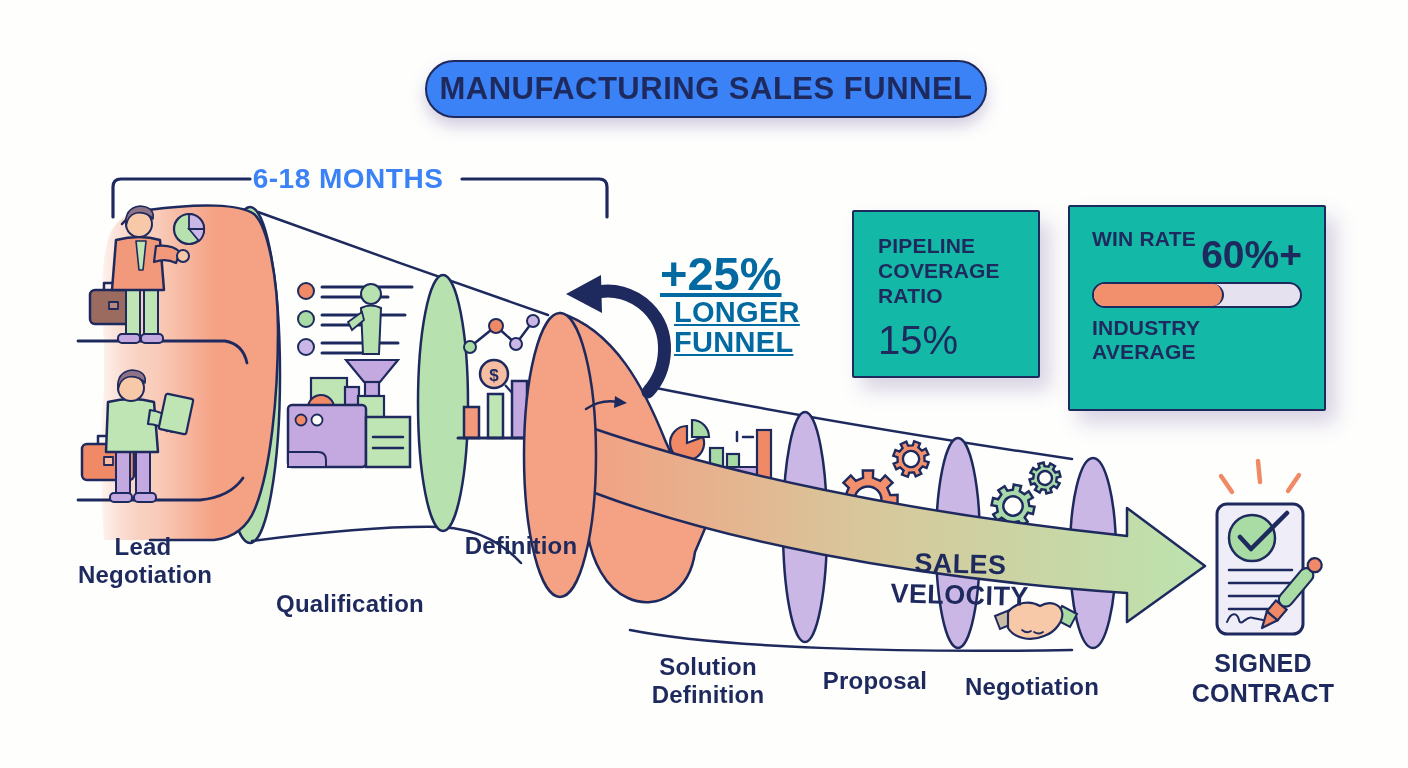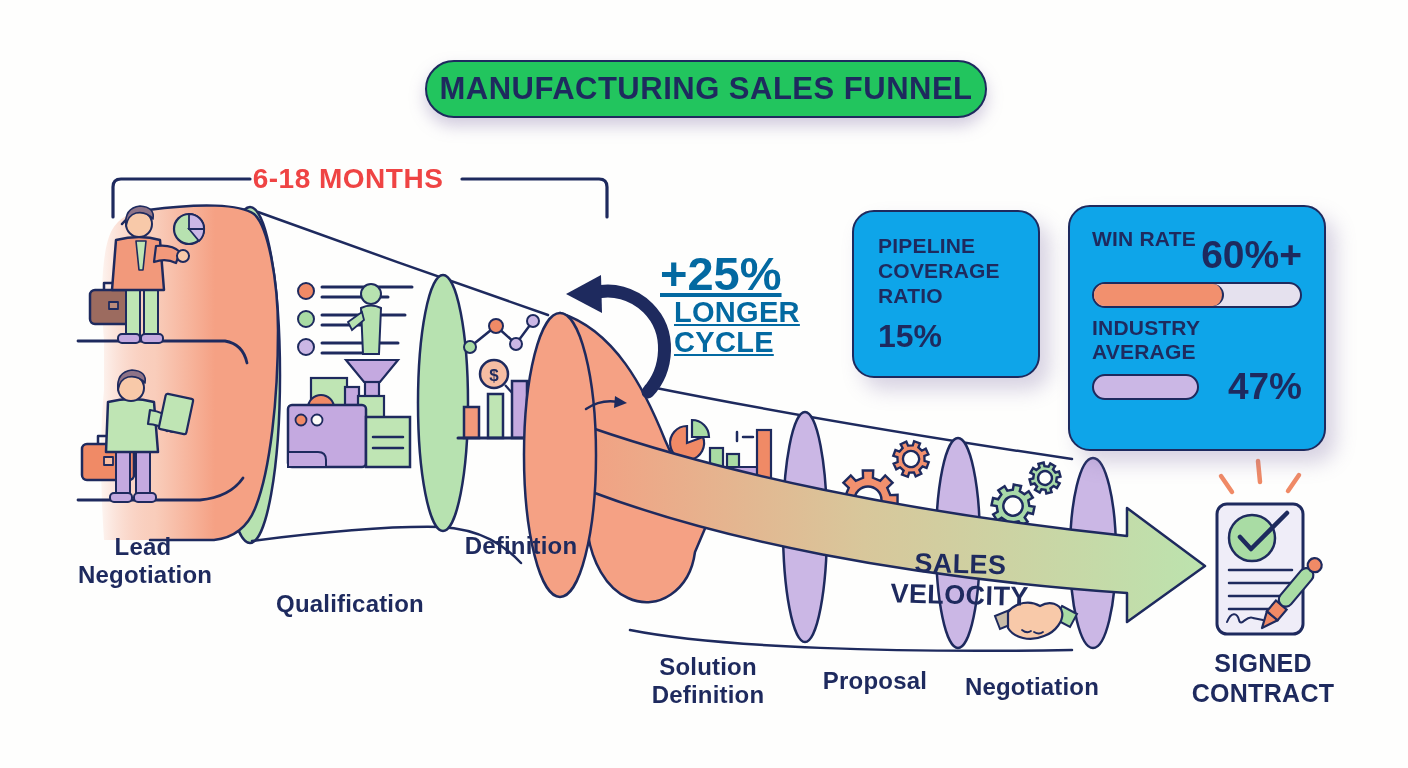--- a/index.html
+++ b/index.html
@@ -14,7 +14,7 @@
 
   .title-banner{
     left:425px;top:60px;width:558px;height:54px;
-    background:#22c55e;border:2.5px solid #1E2A5E;border-radius:30px;
+    background:#3b82f6;border:2.5px solid #1E2A5E;border-radius:30px;
     display:flex;align-items:center;justify-content:center;
     font-size:31px;font-weight:700;letter-spacing:.5px;color:#1E2A5E;
     box-shadow:0 8px 16px rgba(125,110,165,.35);

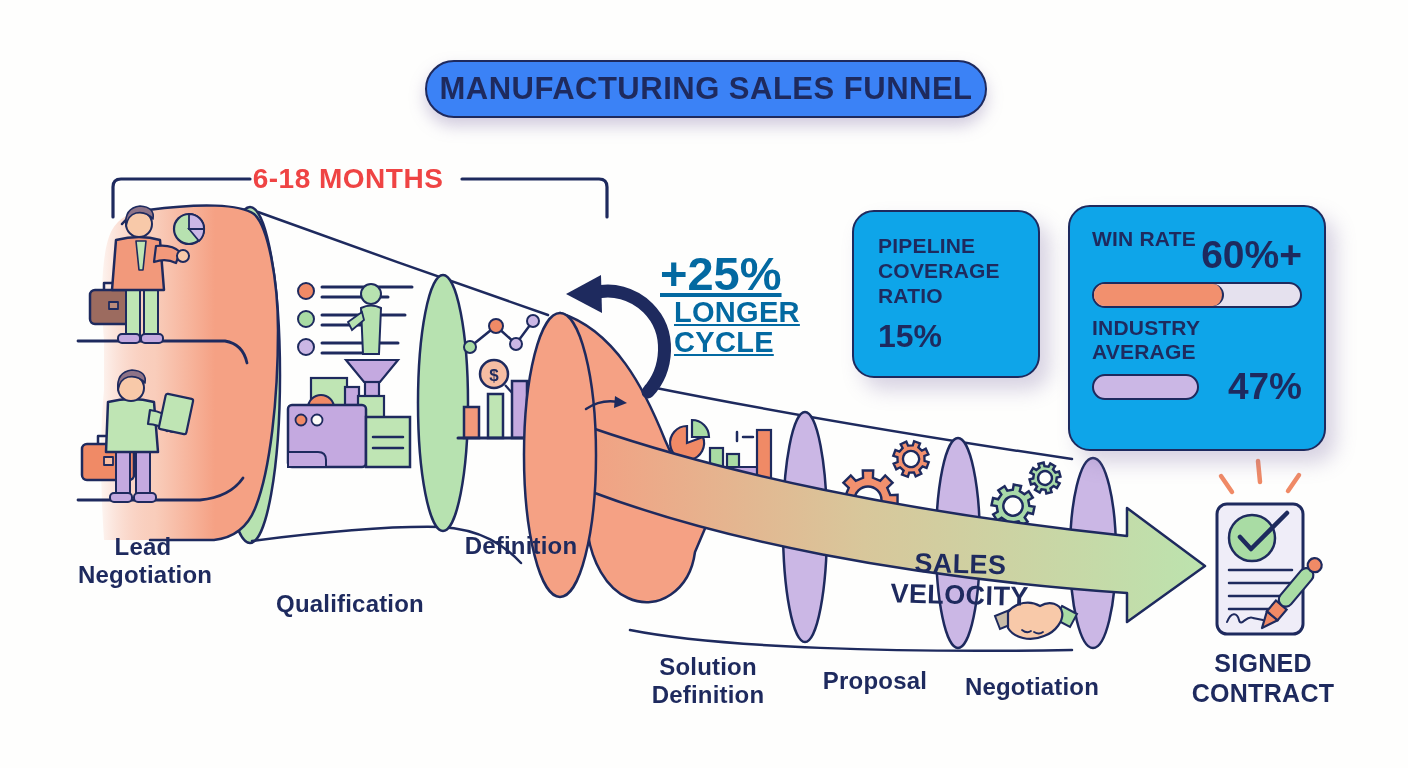--- a/index.html
+++ b/index.html
@@ -21,7 +21,7 @@
   }
   .timeline-label{
     left:242px;top:163px;width:212px;text-align:center;
-    font-size:28px;font-weight:700;color:#ef4444;letter-spacing:.5px;
+    font-size:28px;font-weight:700;color:#3b82f6;letter-spacing:.5px;
   }
   .cycle-callout{left:660px;top:250px;width:180px;color:#0369a1;text-decoration:underline;}
   .cycle-value{font-size:47px;font-weight:700;line-height:1;}

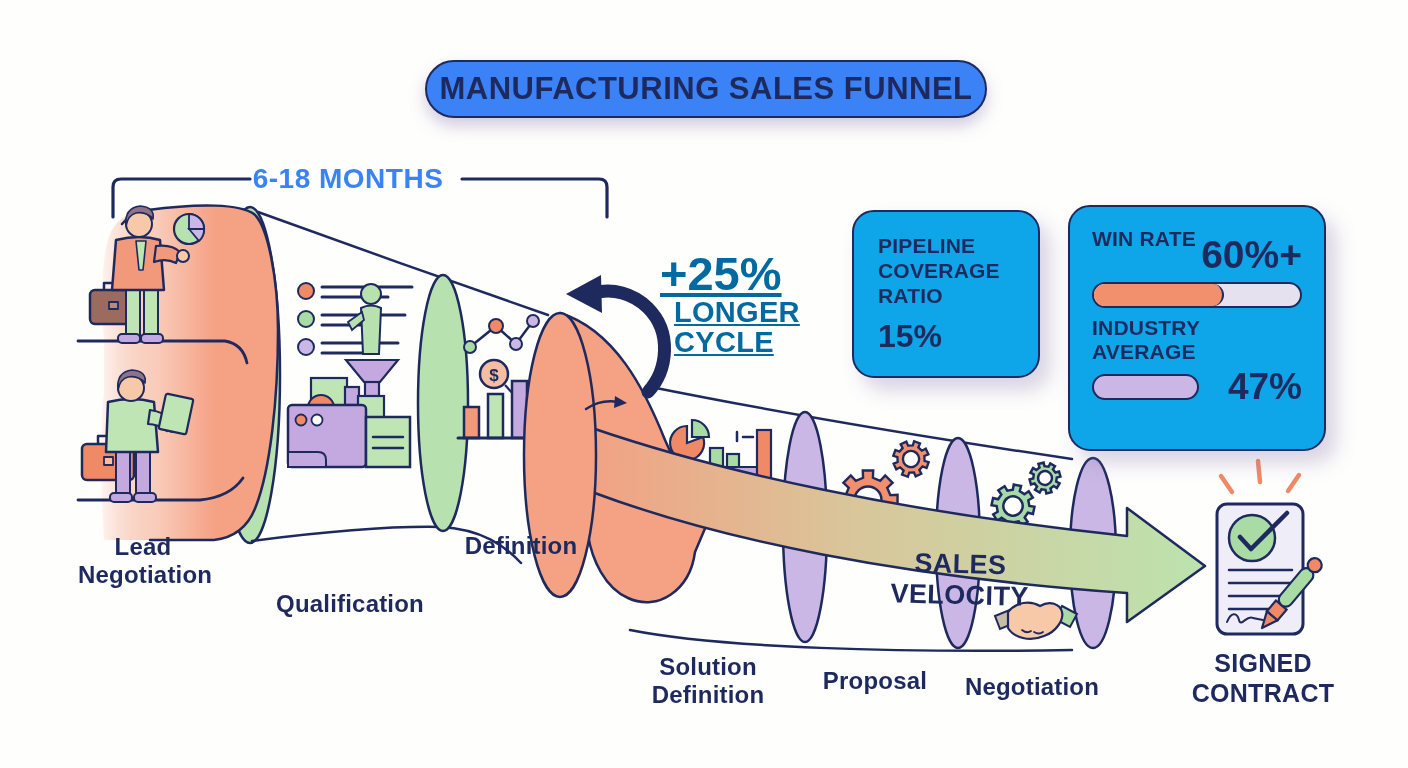--- a/index.html
+++ b/index.html
@@ -28,7 +28,7 @@
   .cycle-line{font-size:29px;font-weight:700;line-height:1.05;margin-left:14px;letter-spacing:.3px;}
 
   .stat-box{
-    background:#0ea5e9;border:2.5px solid #1E2A5E;border-radius:22px;
+    background:#14b8a6;border:2.5px solid #1E2A5E;border-radius:2px;
     box-shadow:10px 12px 20px rgba(125,110,165,.30);
   }
   .pipeline-box{left:852px;top:210px;width:188px;height:168px;padding:22px 0 0 24px;box-sizing:border-box;}

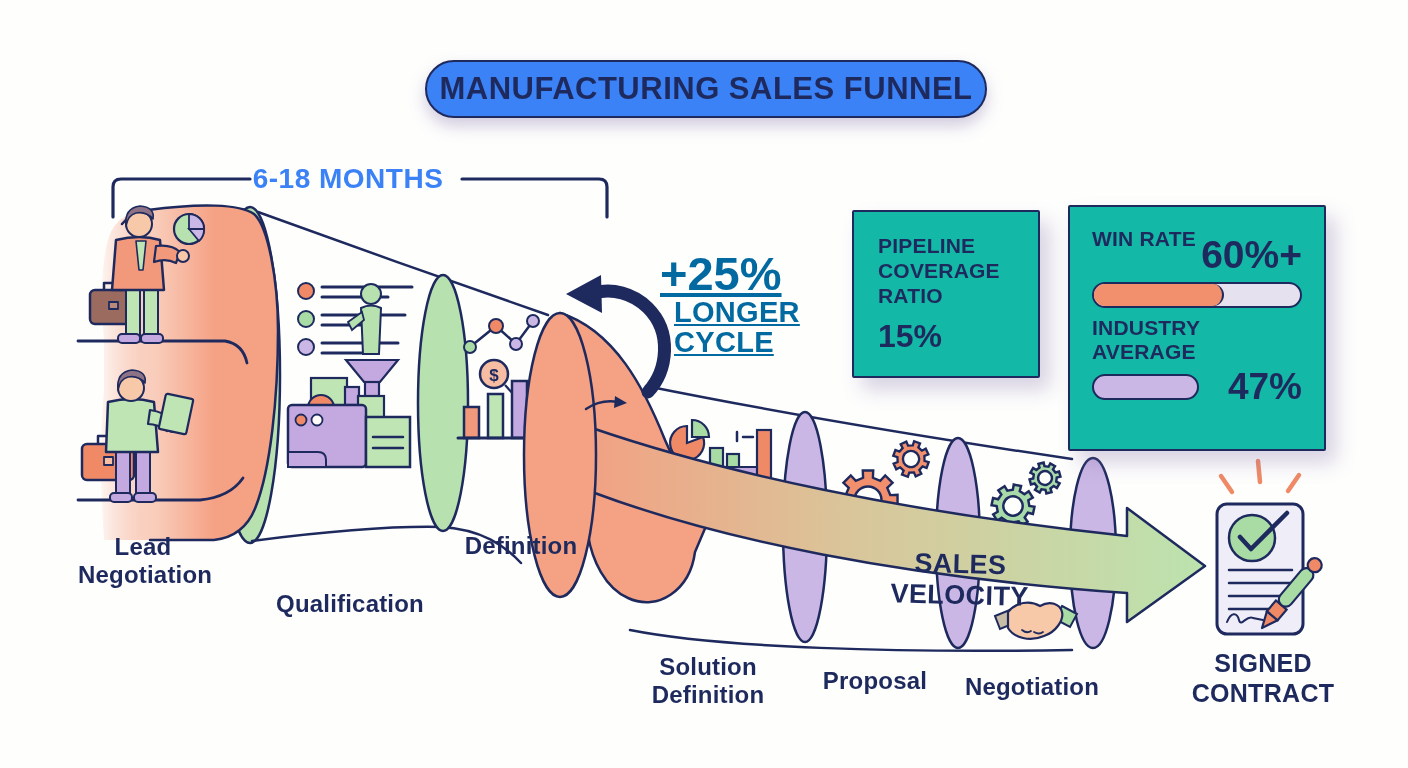--- a/index.html
+++ b/index.html
@@ -34,7 +34,7 @@
   .pipeline-box{left:852px;top:210px;width:188px;height:168px;padding:22px 0 0 24px;box-sizing:border-box;}
   .pipeline-label{font-size:21px;font-weight:700;line-height:1.18;width:150px;letter-spacing:.2px;}
   .pipeline-value{font-size:32px;font-weight:700;margin-top:10px;}
-  .winrate-box{left:1068px;top:205px;width:258px;height:246px;padding:20px 22px 0 22px;box-sizing:border-box;}
+  .winrate-box{left:1068px;top:205px;width:258px;height:206px;padding:20px 22px 0 22px;box-sizing:border-box;}
   .wr-label{font-size:21px;font-weight:700;letter-spacing:.2px;}
   .wr-value{font-size:39px;font-weight:700;text-align:right;margin-top:-16px;line-height:1;}
   .wr-bar{margin-top:8px;height:22px;border:2.5px solid #1E2A5E;border-radius:13px;background:#E5E1EE;overflow:hidden;}

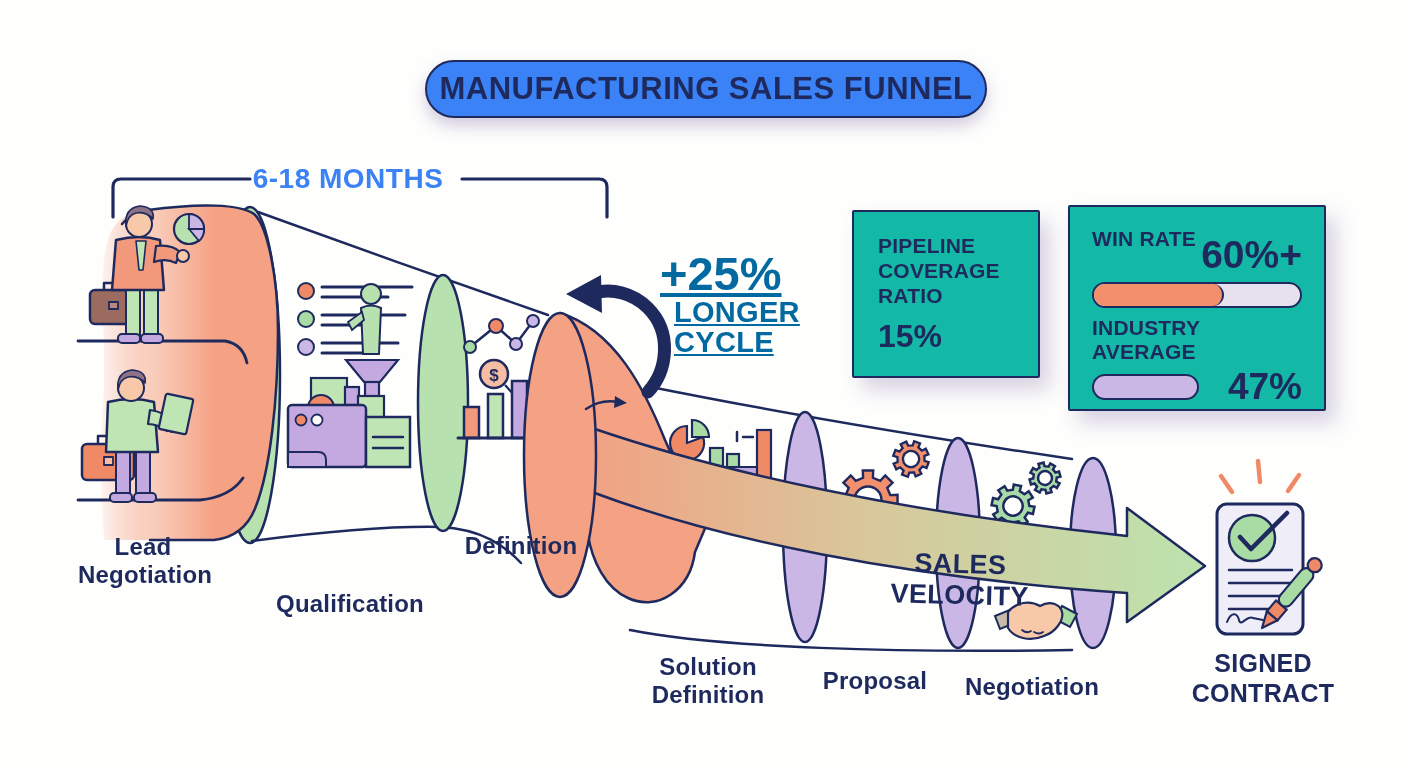--- a/index.html
+++ b/index.html
@@ -266,7 +266,7 @@
 <div class="abs cycle-callout">
   <div class="cycle-value">+25%</div>
   <div class="cycle-line">LONGER</div>
-  <div class="cycle-line">CYCLE</div>
+  <div class="cycle-line">FUNNEL</div>
 </div>
 
 <div class="abs stat-box pipeline-box">

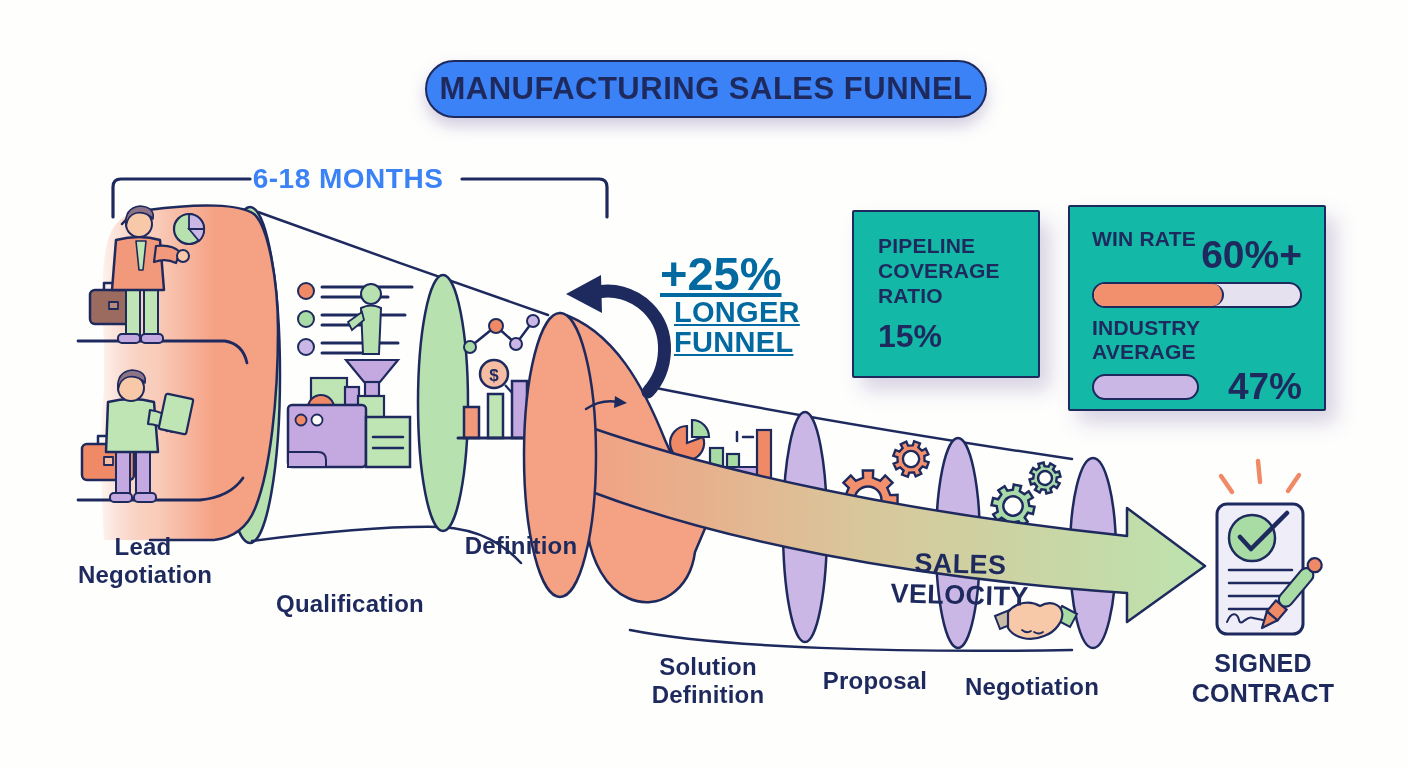--- a/index.html
+++ b/index.html
@@ -33,7 +33,7 @@
   }
   .pipeline-box{left:852px;top:210px;width:188px;height:168px;padding:22px 0 0 24px;box-sizing:border-box;}
   .pipeline-label{font-size:21px;font-weight:700;line-height:1.18;width:150px;letter-spacing:.2px;}
-  .pipeline-value{font-size:32px;font-weight:700;margin-top:10px;}
+  .pipeline-value{font-size:40px;font-weight:400;margin-top:10px;}
   .winrate-box{left:1068px;top:205px;width:258px;height:206px;padding:20px 22px 0 22px;box-sizing:border-box;}
   .wr-label{font-size:21px;font-weight:700;letter-spacing:.2px;}
   .wr-value{font-size:39px;font-weight:700;text-align:right;margin-top:-16px;line-height:1;}

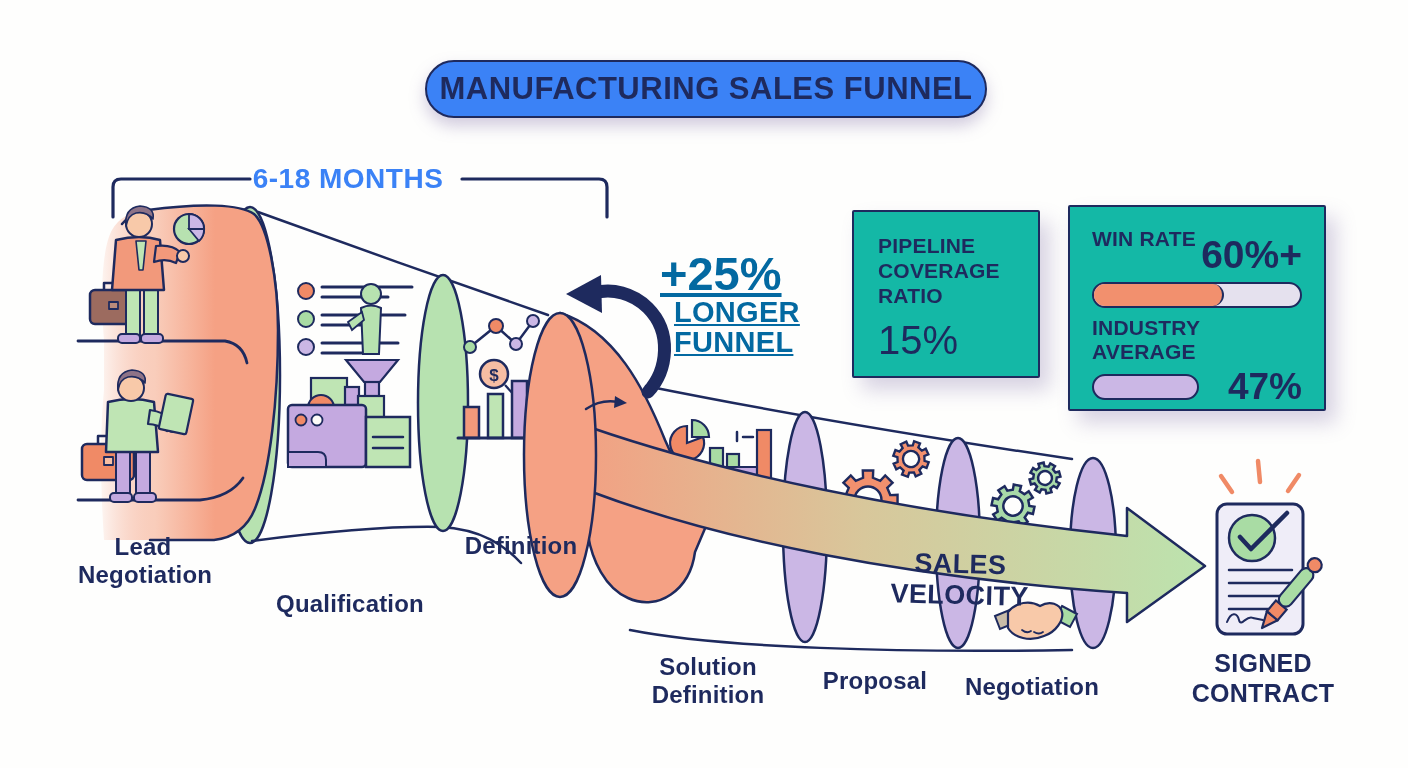--- a/index.html
+++ b/index.html
@@ -281,10 +281,6 @@
     <div class="wr-fill" style="width:62%"></div>
   </div>
   <div class="ia-label">INDUSTRY AVERAGE</div>
-  <div class="ia-row">
-    <div class="ia-pill" style="width:49%"></div>
-    <div class="ia-value">47%</div>
-  </div>
 </div>
 
 <div class="abs stage-label" style="left:78px;top:533px;width:130px;">Lead Negotiation</div>

